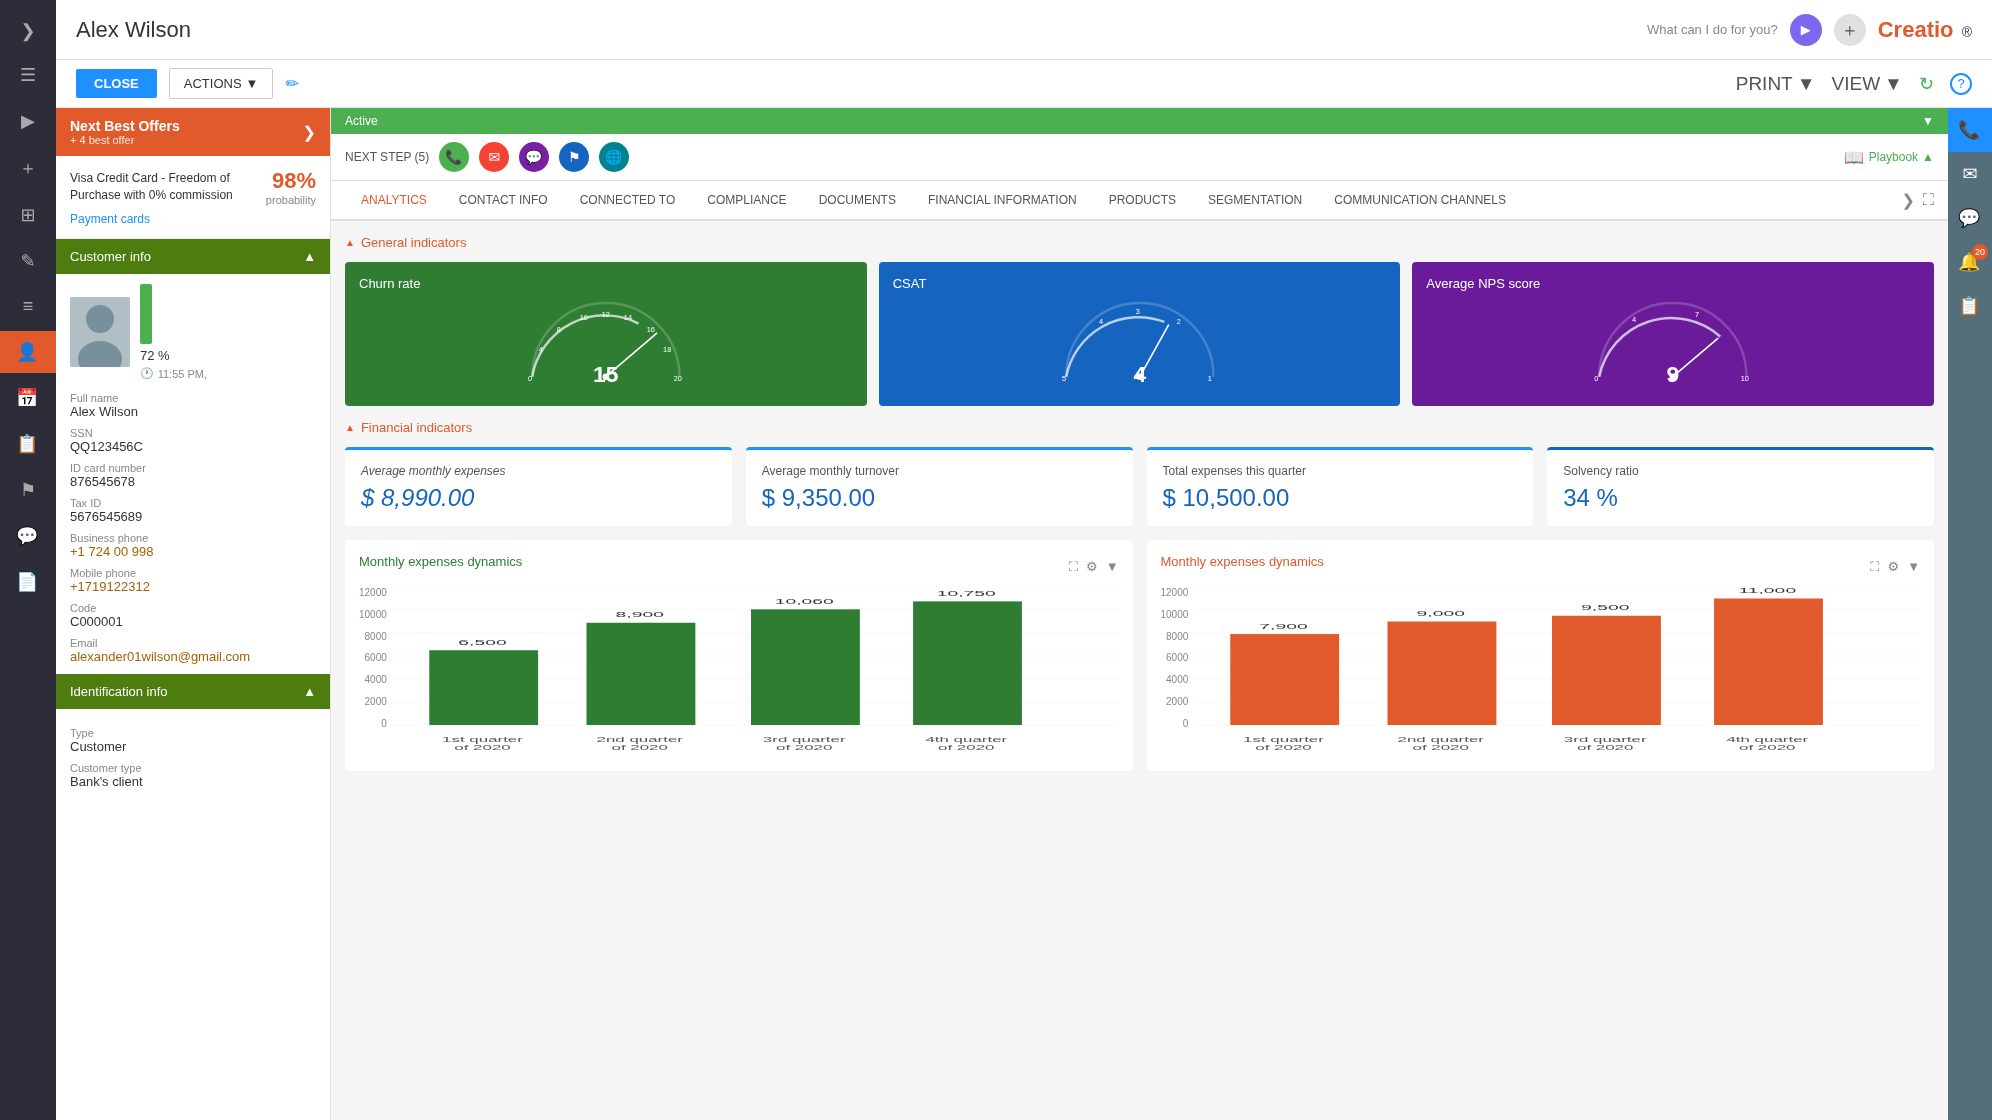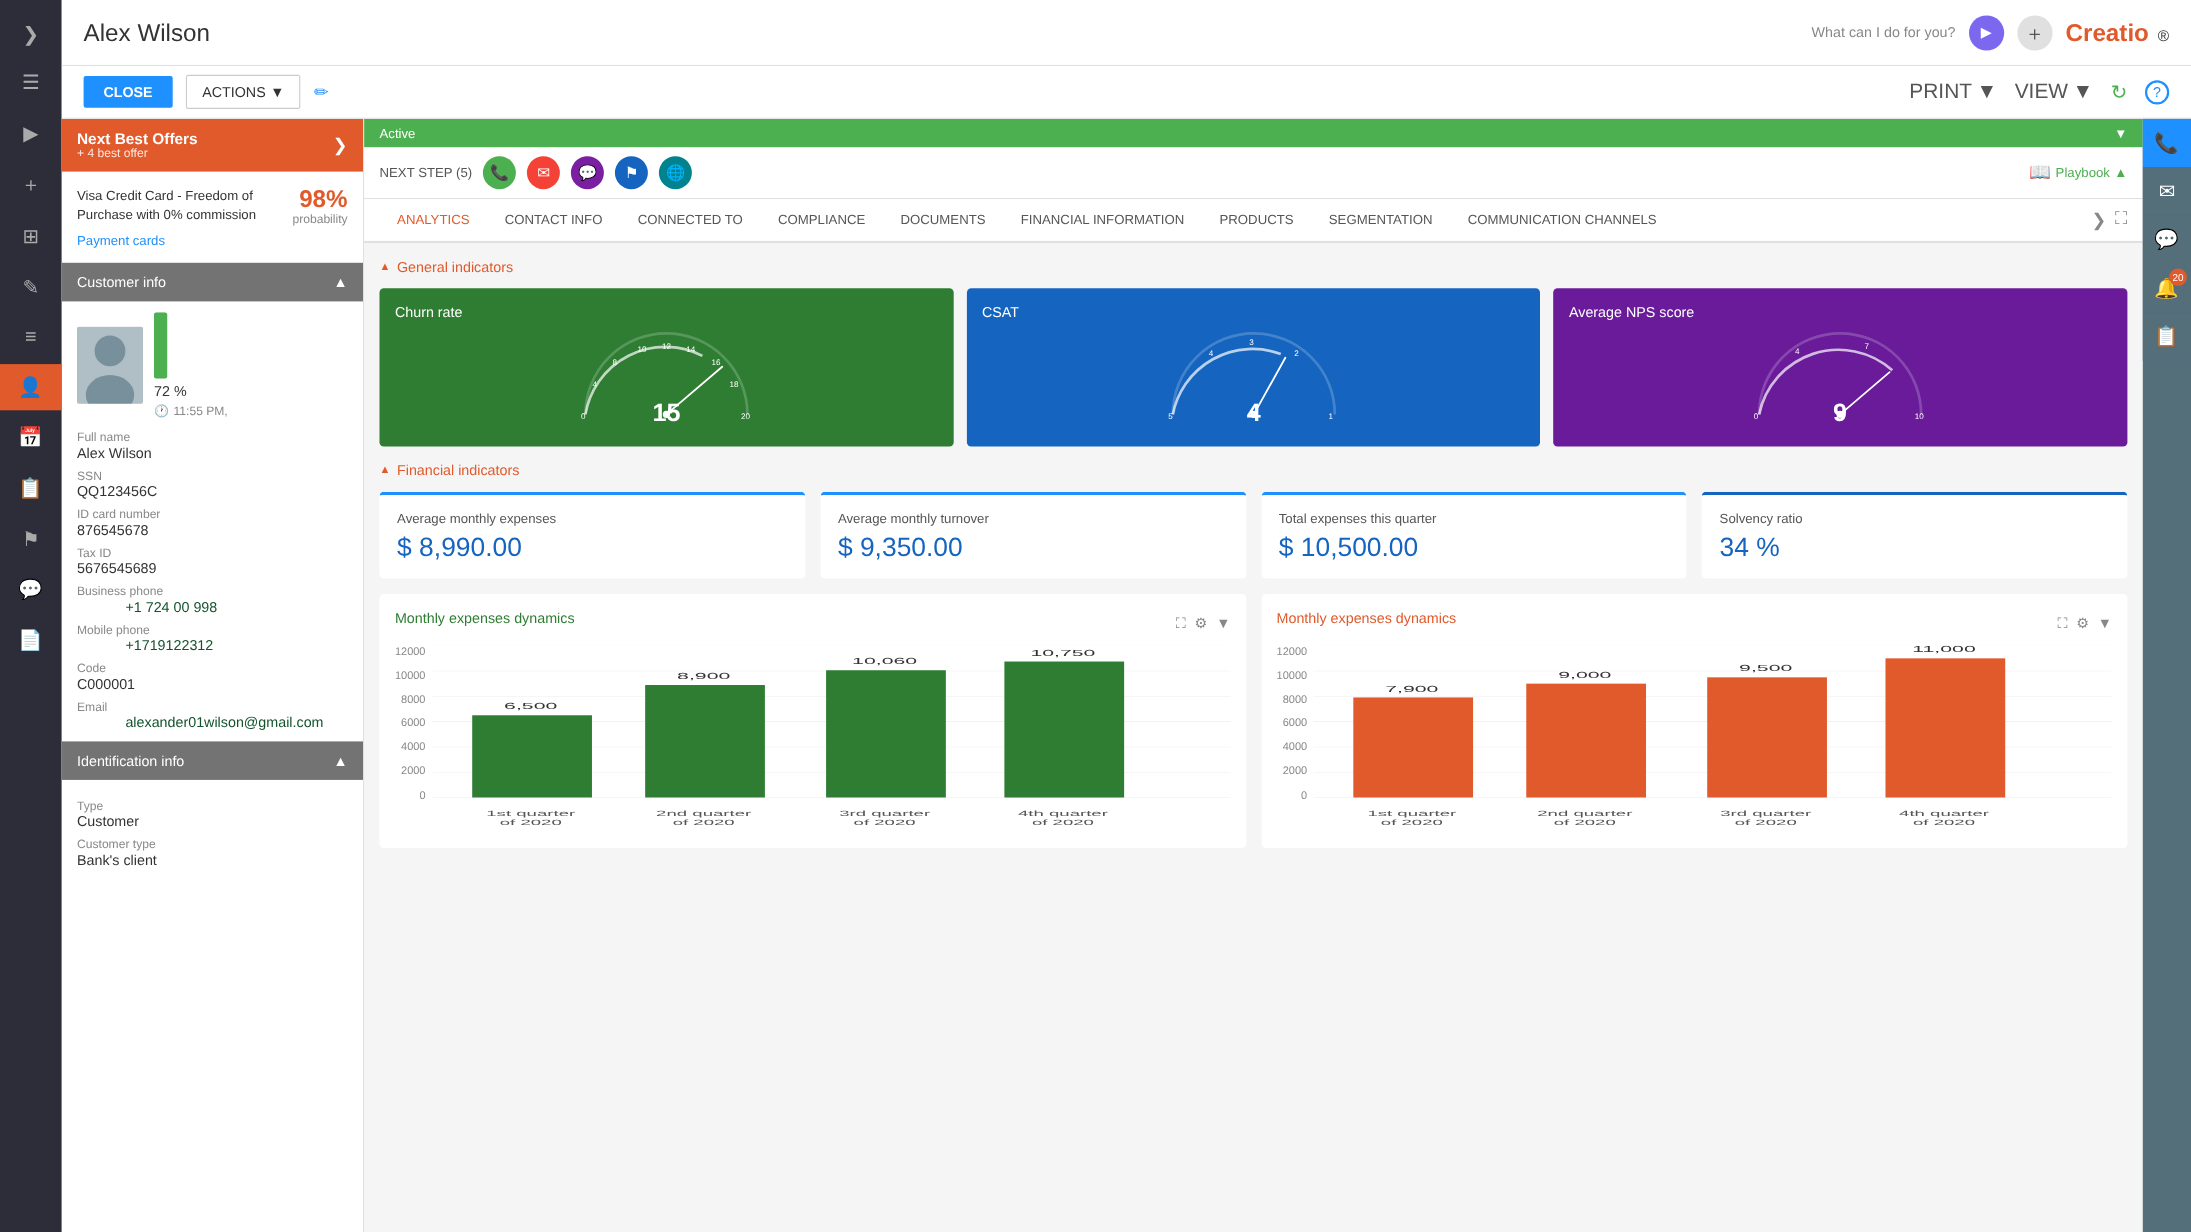--- a/index.html
+++ b/index.html
@@ -51,7 +51,7 @@
     .payment-link { color: #1e90ff; font-size: 12px; cursor: pointer; }
     
     
-    .section-header { background: #737373; color: white; padding: 10px 14px; display: flex; align-items: flex-start; justify-content: space-between; cursor: pointer; }
+    .section-header { background: #4d7c0f; color: white; padding: 10px 14px; display: flex; align-items: flex-start; justify-content: space-between; cursor: pointer; }
     .section-title { font-size: 13px; font-weight: 500; }
     .section-content { padding: 10px 14px; }
     .avatar-row { display: flex; align-items: center; gap: 10px; margin-bottom: 12px; }

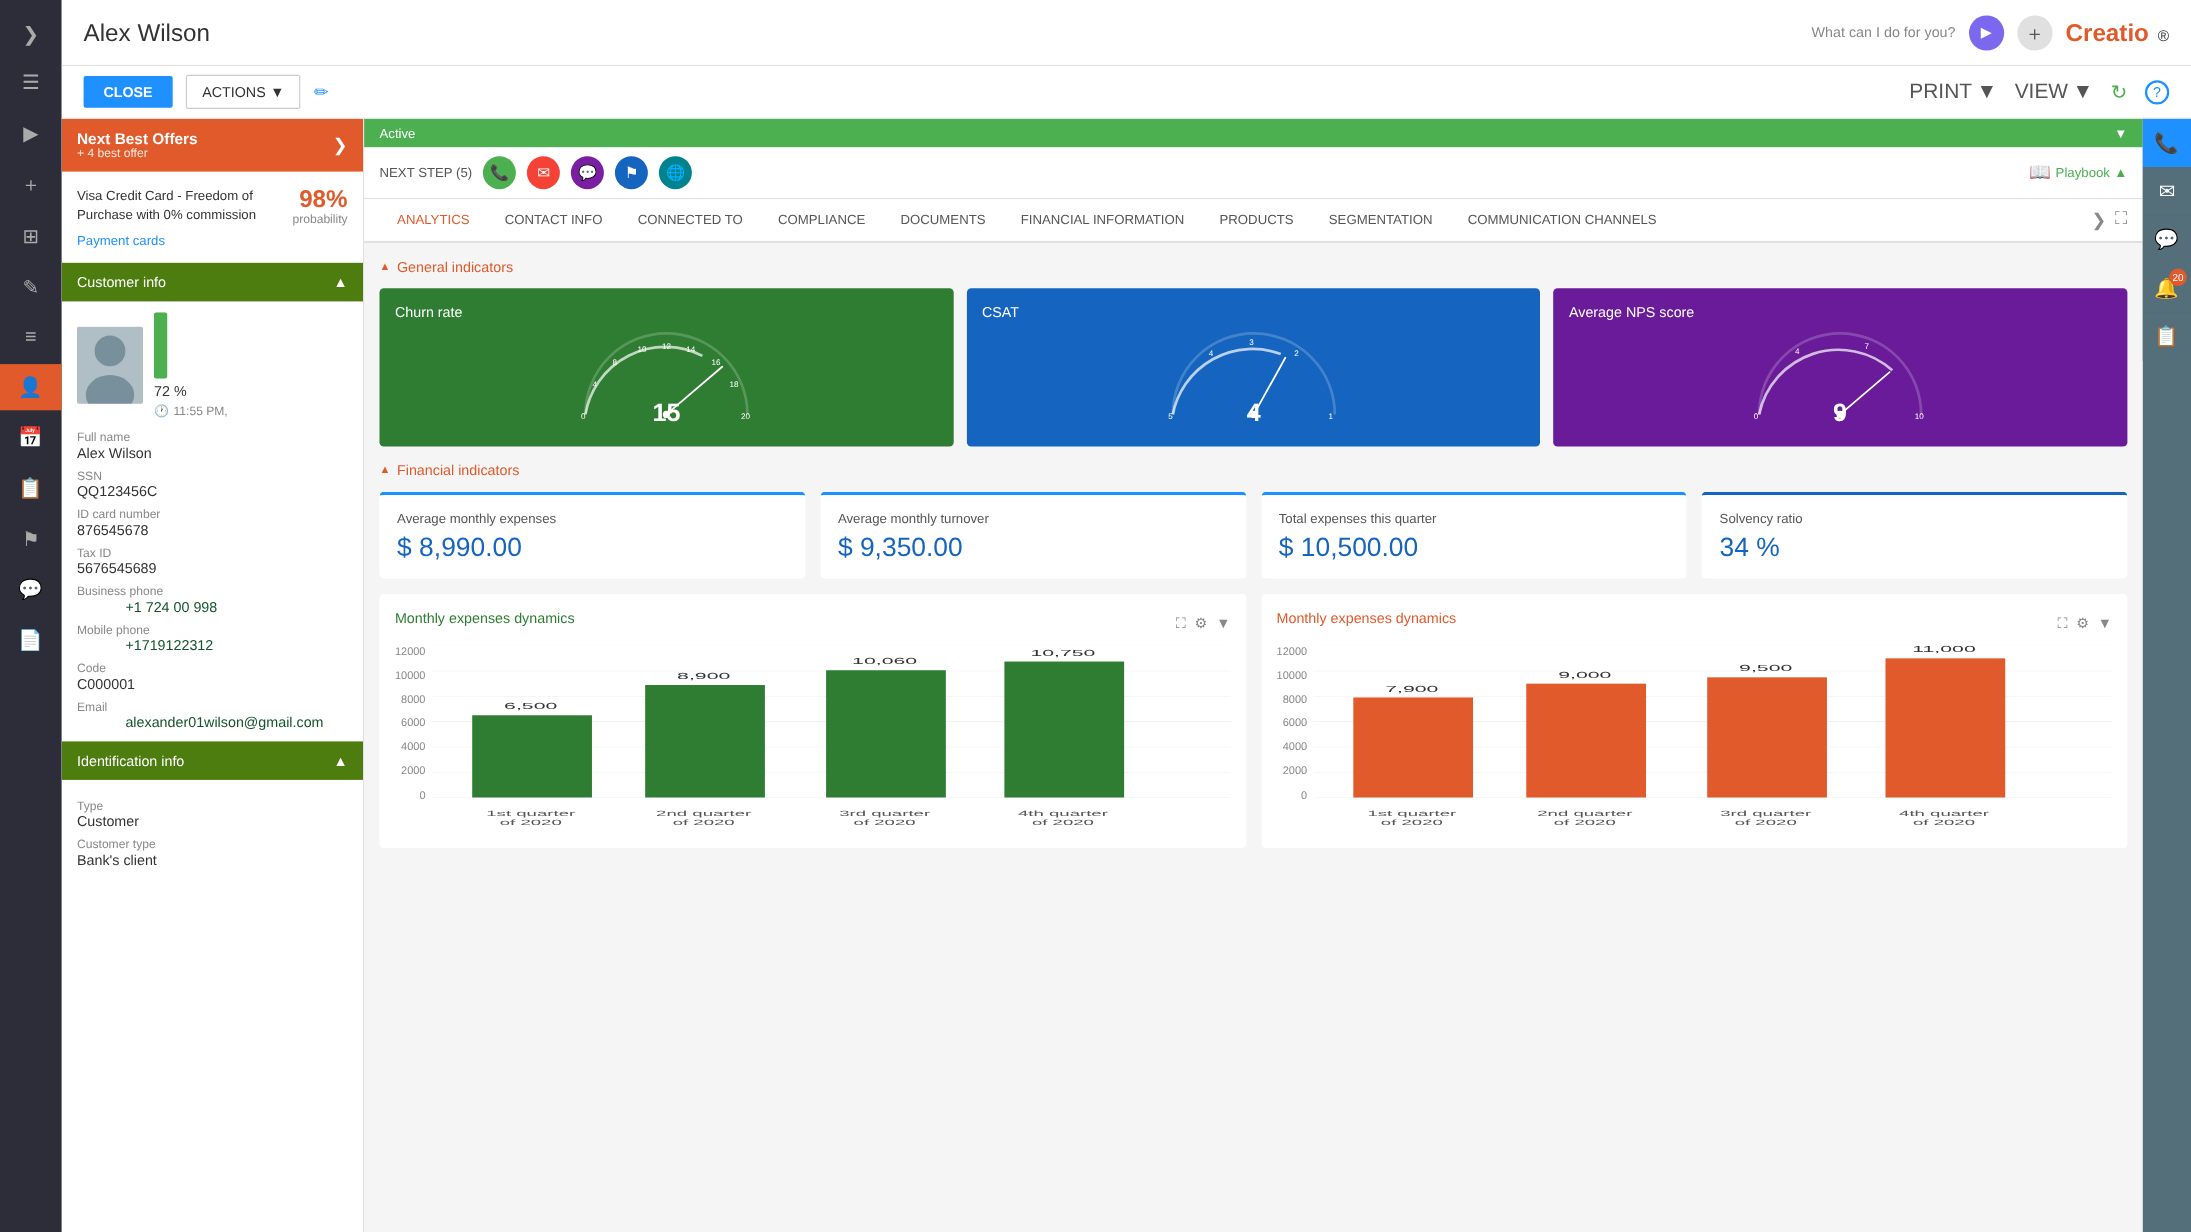--- a/index.html
+++ b/index.html
@@ -370,7 +370,7 @@
           <div class="section-label">Financial indicators</div>
 
           <div class="financial-row">
-            <div class="fin-card" style="border-top-color:#1e90ff;">
+            <div class="fin-card" style="border-top-color:#1e90ff;font-style:italic;">
               <div class="fin-label">Average monthly expenses</div>
               <div class="fin-value">$ 8,990.00</div>
             </div>

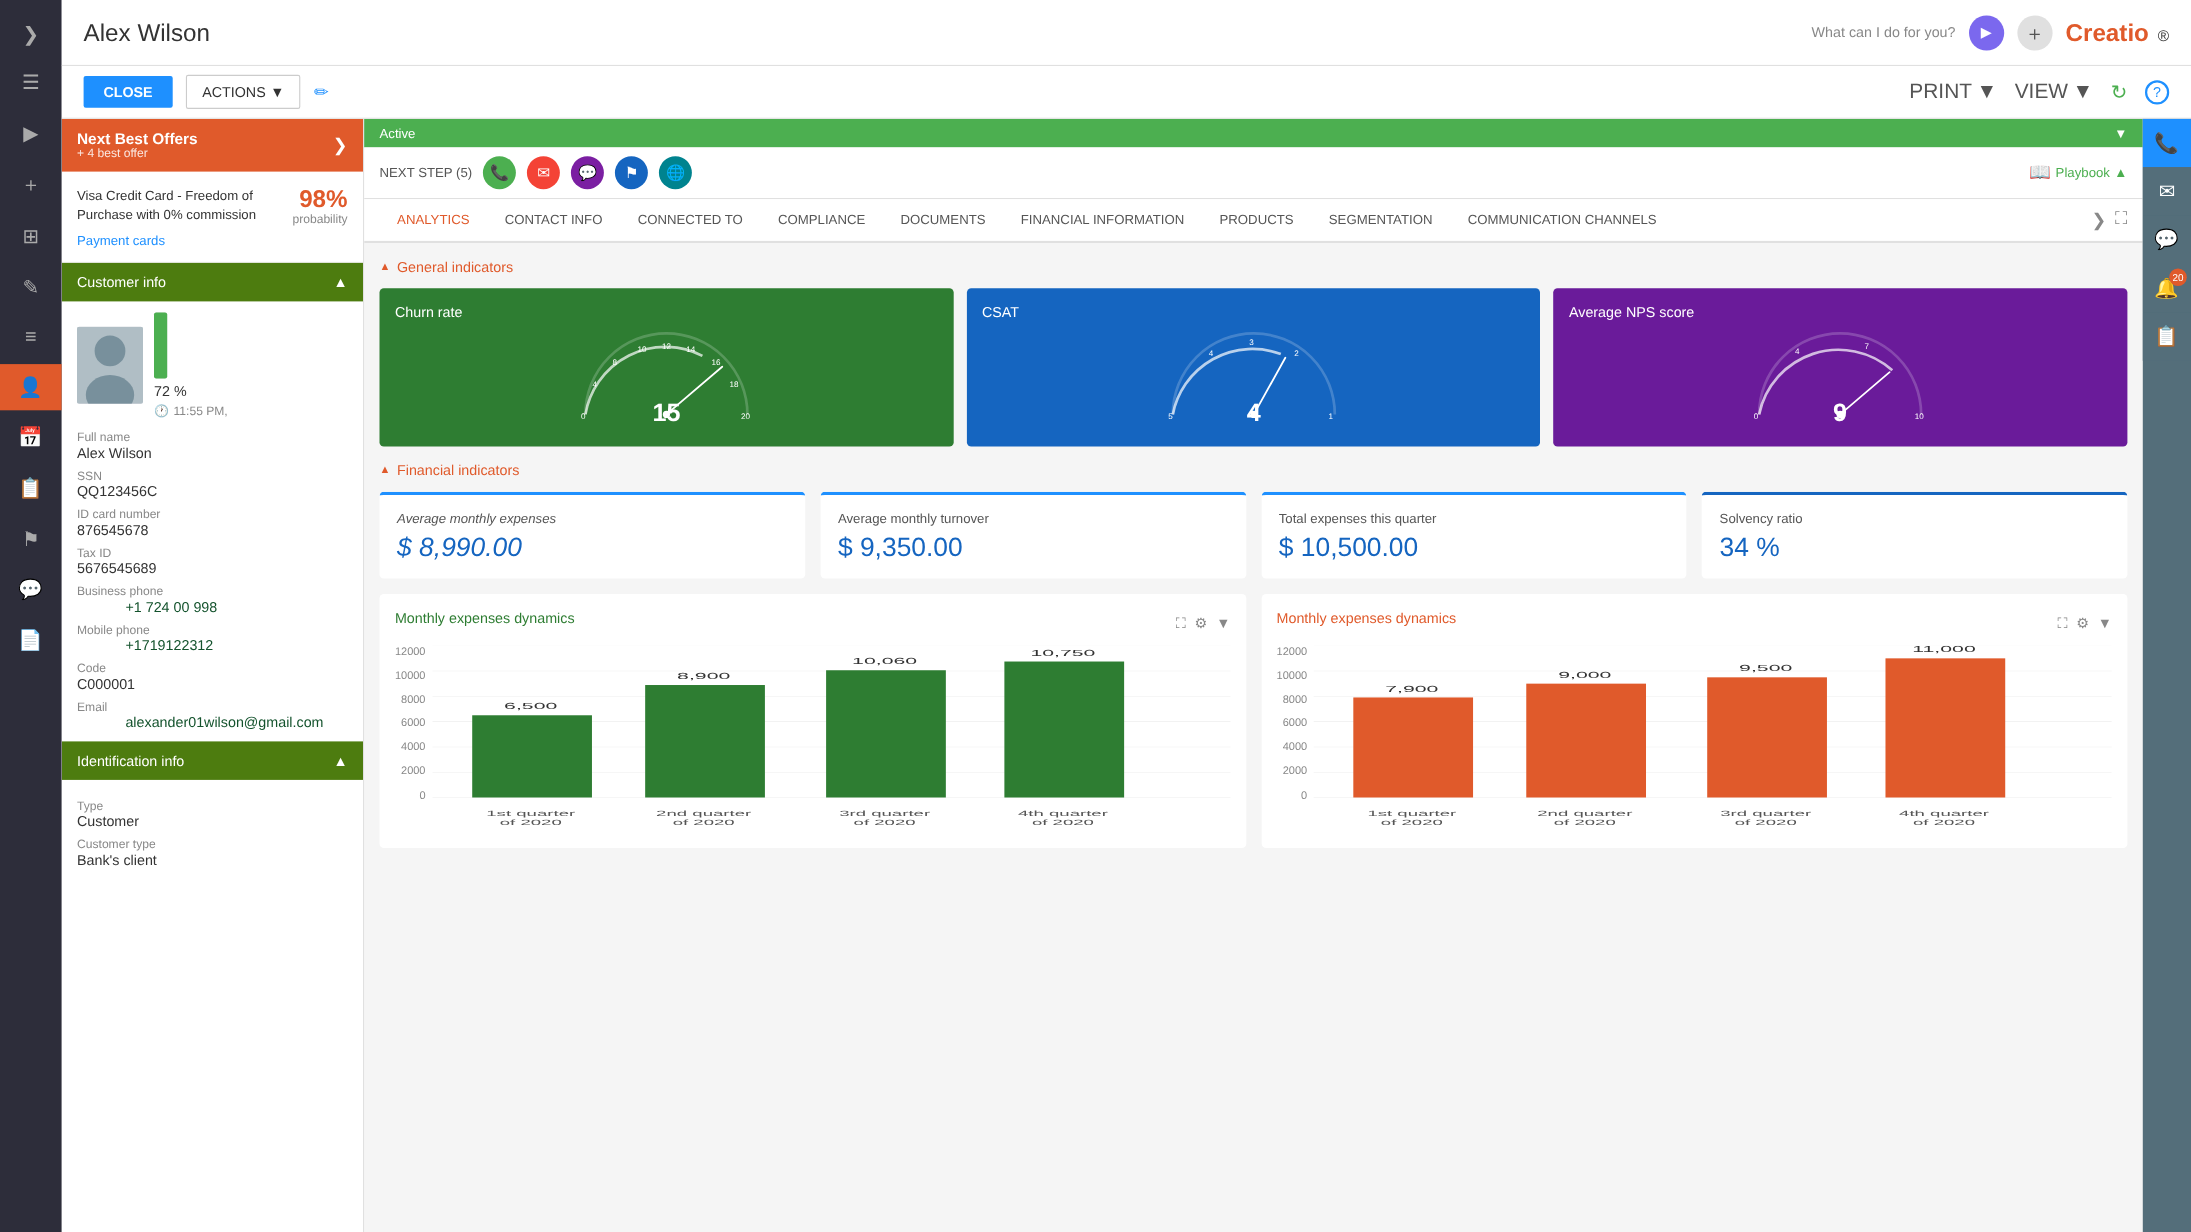--- a/index.html
+++ b/index.html
@@ -63,7 +63,7 @@
     .time-label { font-size: 11px; color: #888; display: flex; align-items: center; gap: 4px; }
     .field-label { font-size: 11px; color: #888; margin-top: 8px; }
     .field-value { font-size: 13px; color: #333; }
-    .field-value.link { color: #14532d; cursor: pointer; margin-left: 44px; }
+    .field-value.link { color: #a16207; cursor: pointer; }
     
     
     .right-content { flex: 1; display: flex; flex-direction: column; overflow: hidden; }

